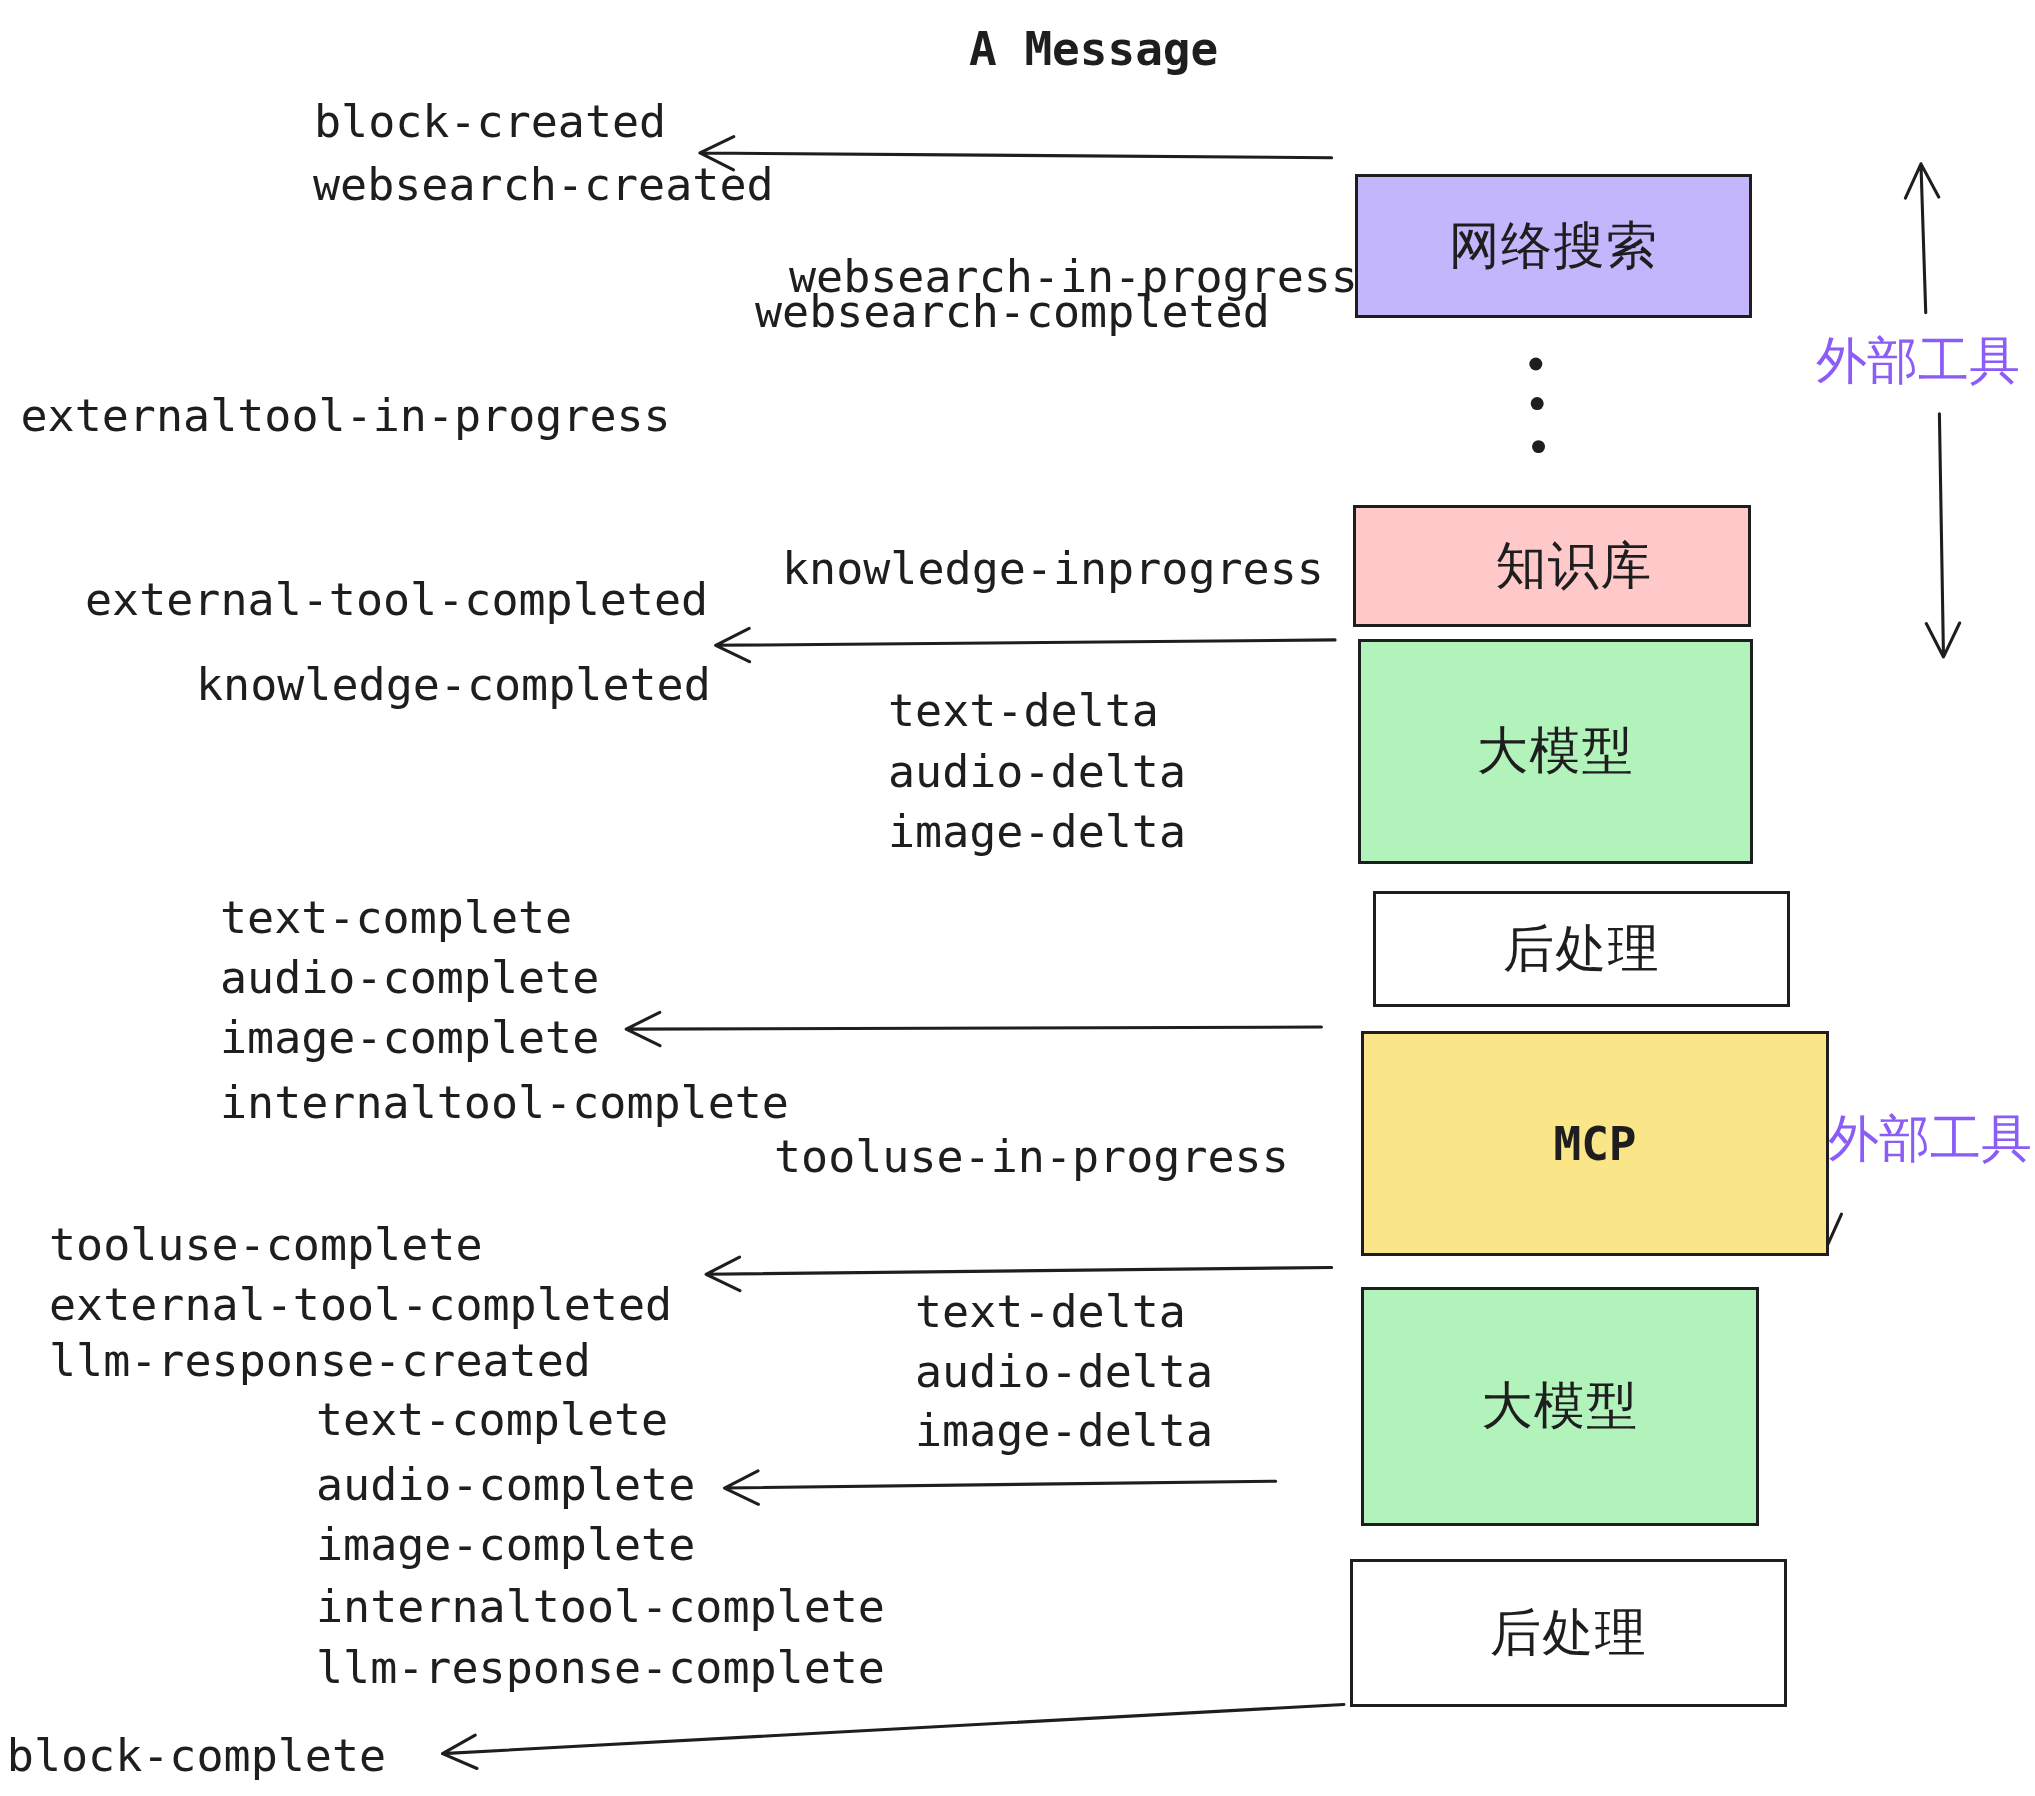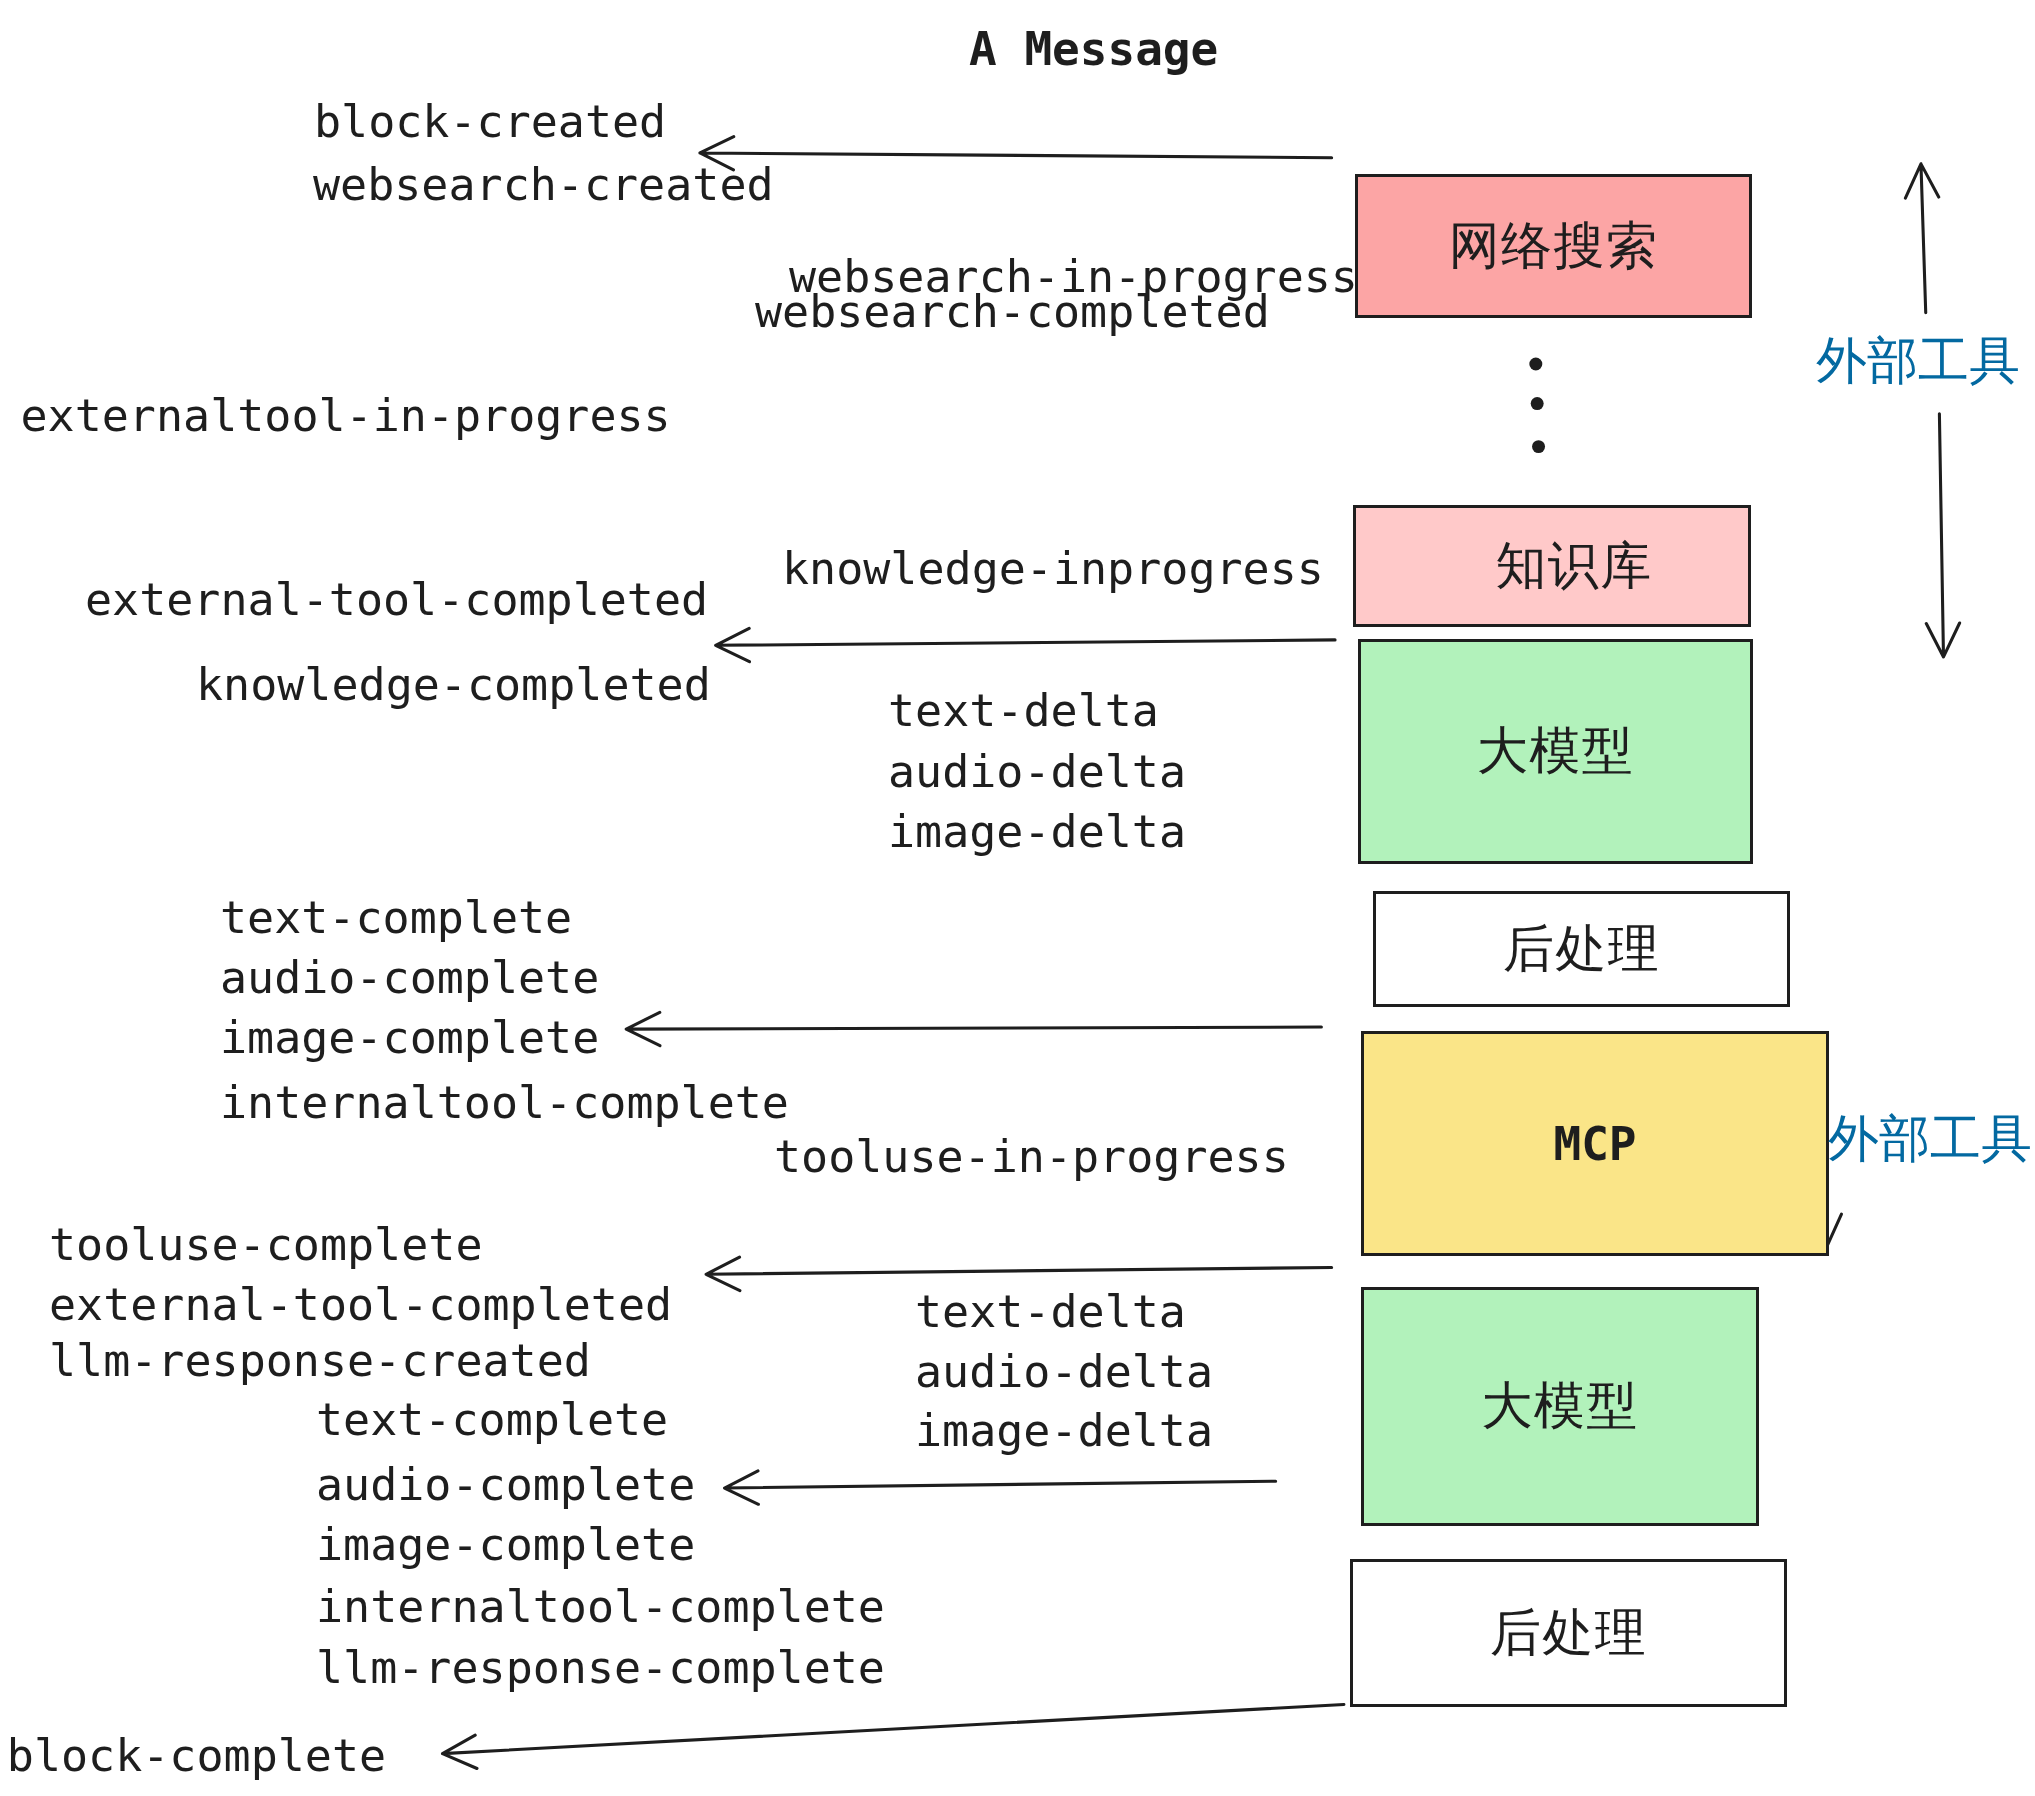--- a/index.html
+++ b/index.html
@@ -78,7 +78,7 @@
     </svg>
   <div id="title" class="title" style="left: 969px; top: 26px;">A Message</div>
   <div id="boxes">
-      <div class="box" style="left: 1355px; top: 174px; width: 397px; height: 144px; background: #fca5a5;">
+      <div class="box" style="left: 1355px; top: 174px; width: 397px; height: 144px; background: #c4b5fd;">
         <span class="lbl">网络搜索</span>
       </div>
       <div class="box" style="left: 1353px; top: 505px; width: 398px; height: 122px; background: rgb(255, 201, 201); padding-left: 44px;">

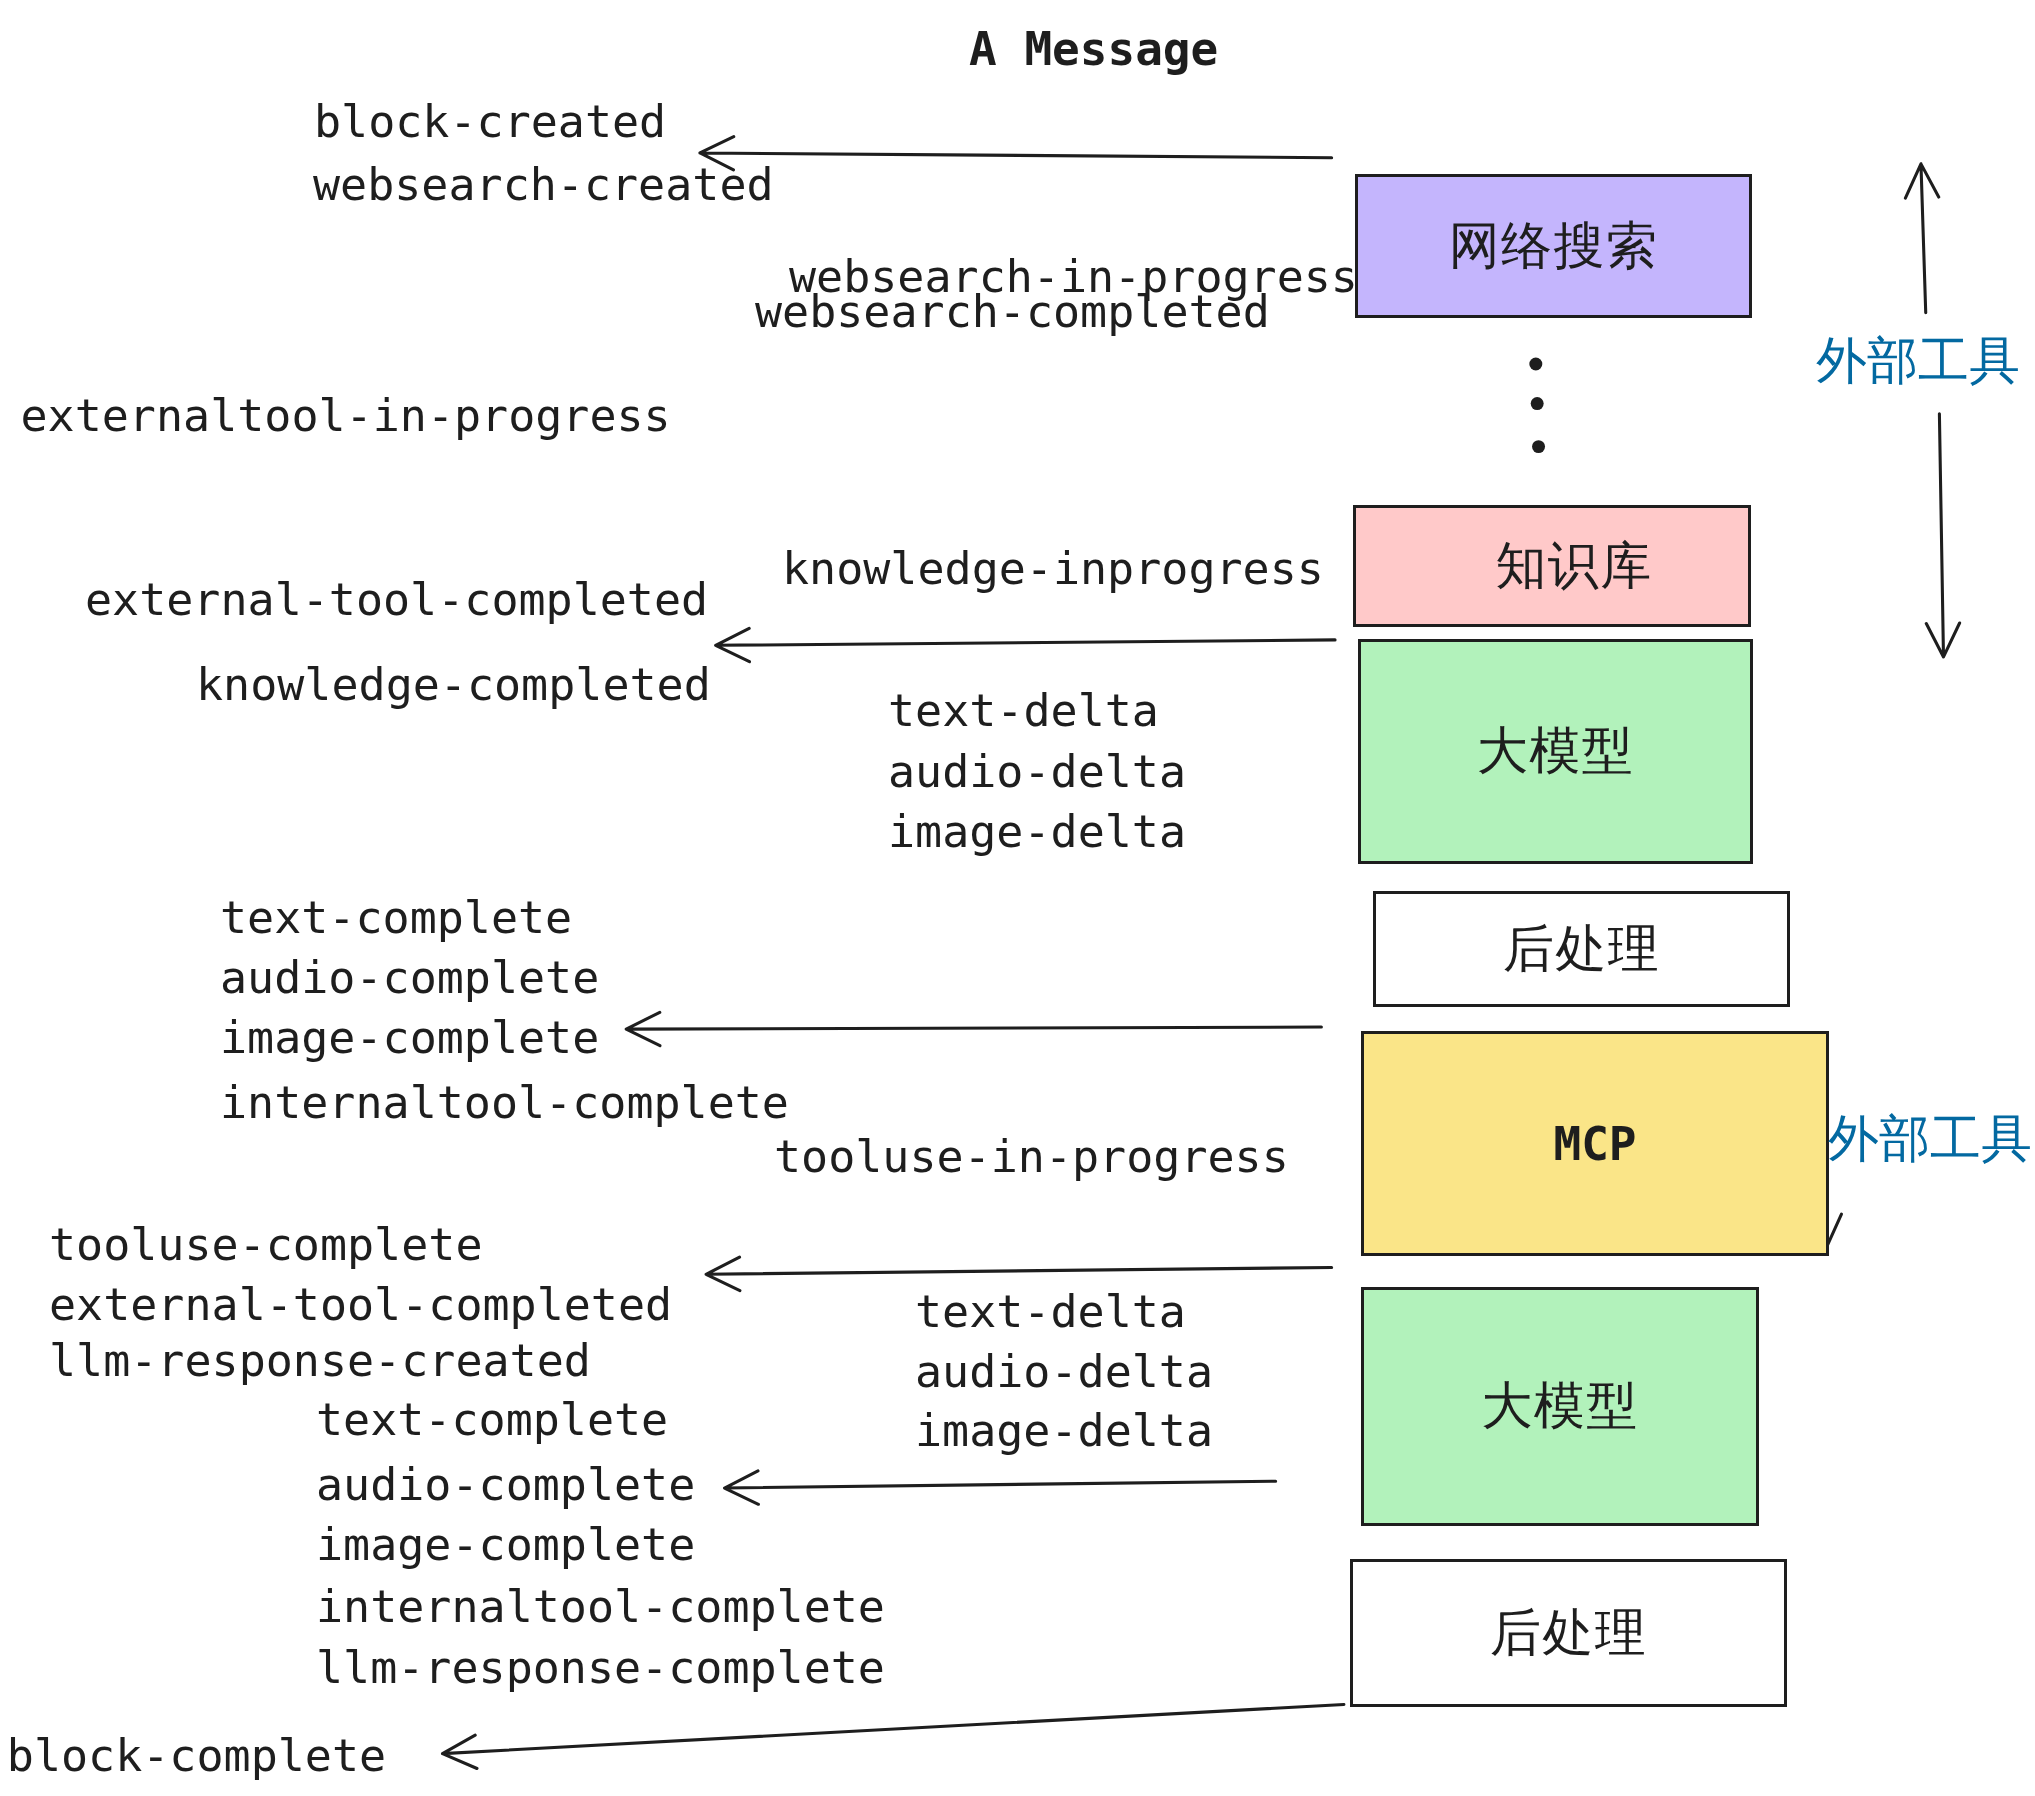--- a/index.html
+++ b/index.html
@@ -53,7 +53,7 @@
     font-family: "Liberation Sans", sans-serif;
     font-size: 51px;
     line-height: 55px;
-    color: #0369a1;
+    color: #8b5cf6;
     white-space: pre;
   }
 </style>

